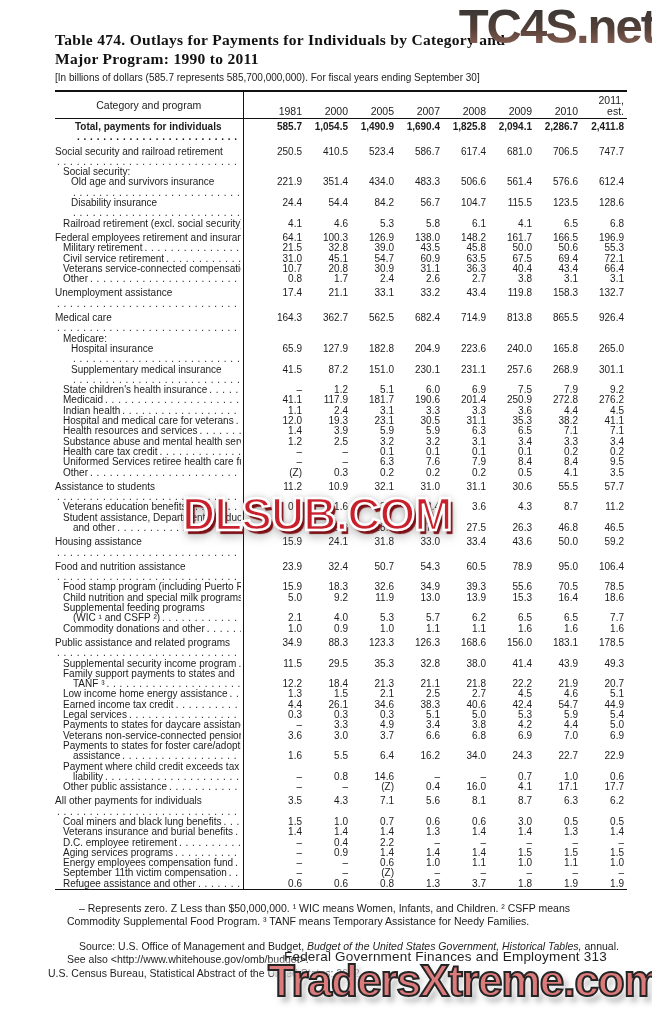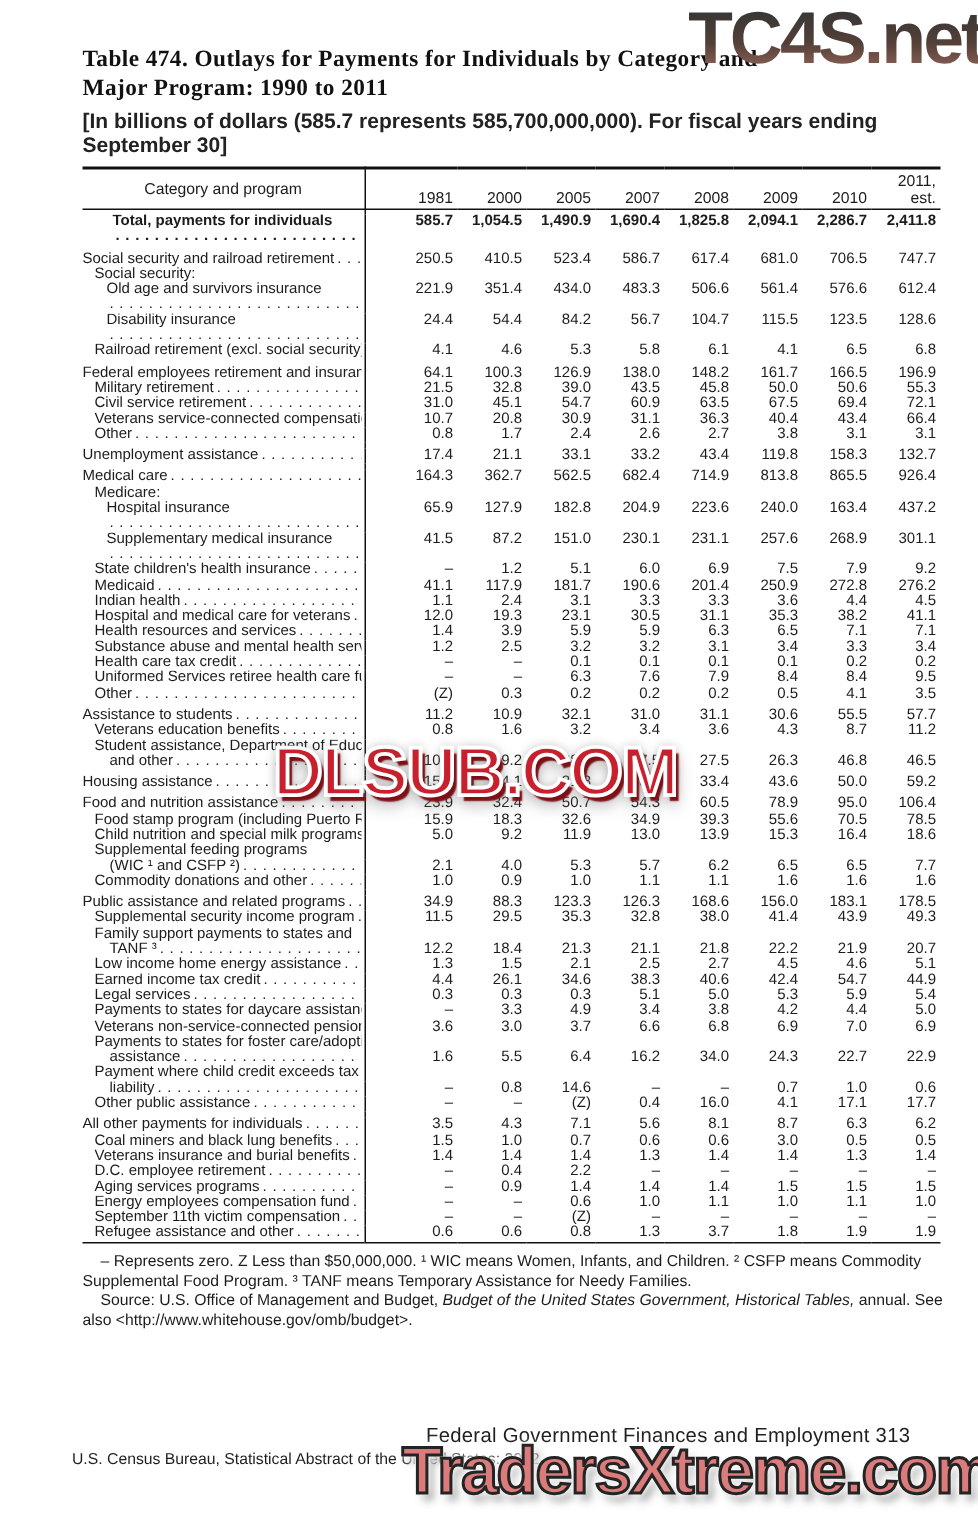--- a/index.html
+++ b/index.html
@@ -9,7 +9,7 @@
 
   .title{font-family:"Liberation Serif",serif;font-weight:bold;font-size:15.5px;
          line-height:19px;color:#111;letter-spacing:.3px;}
-  .note{font-size:14px;margin-top:4px;color:#222;font-weight:bold;}
+  .note{font-size:10px;margin-top:4px;color:#222;}
 
   table#grid{border-collapse:collapse;table-layout:fixed;width:572px;margin-top:7px;
              border-top:2px solid #111;border-bottom:1px solid #111;}

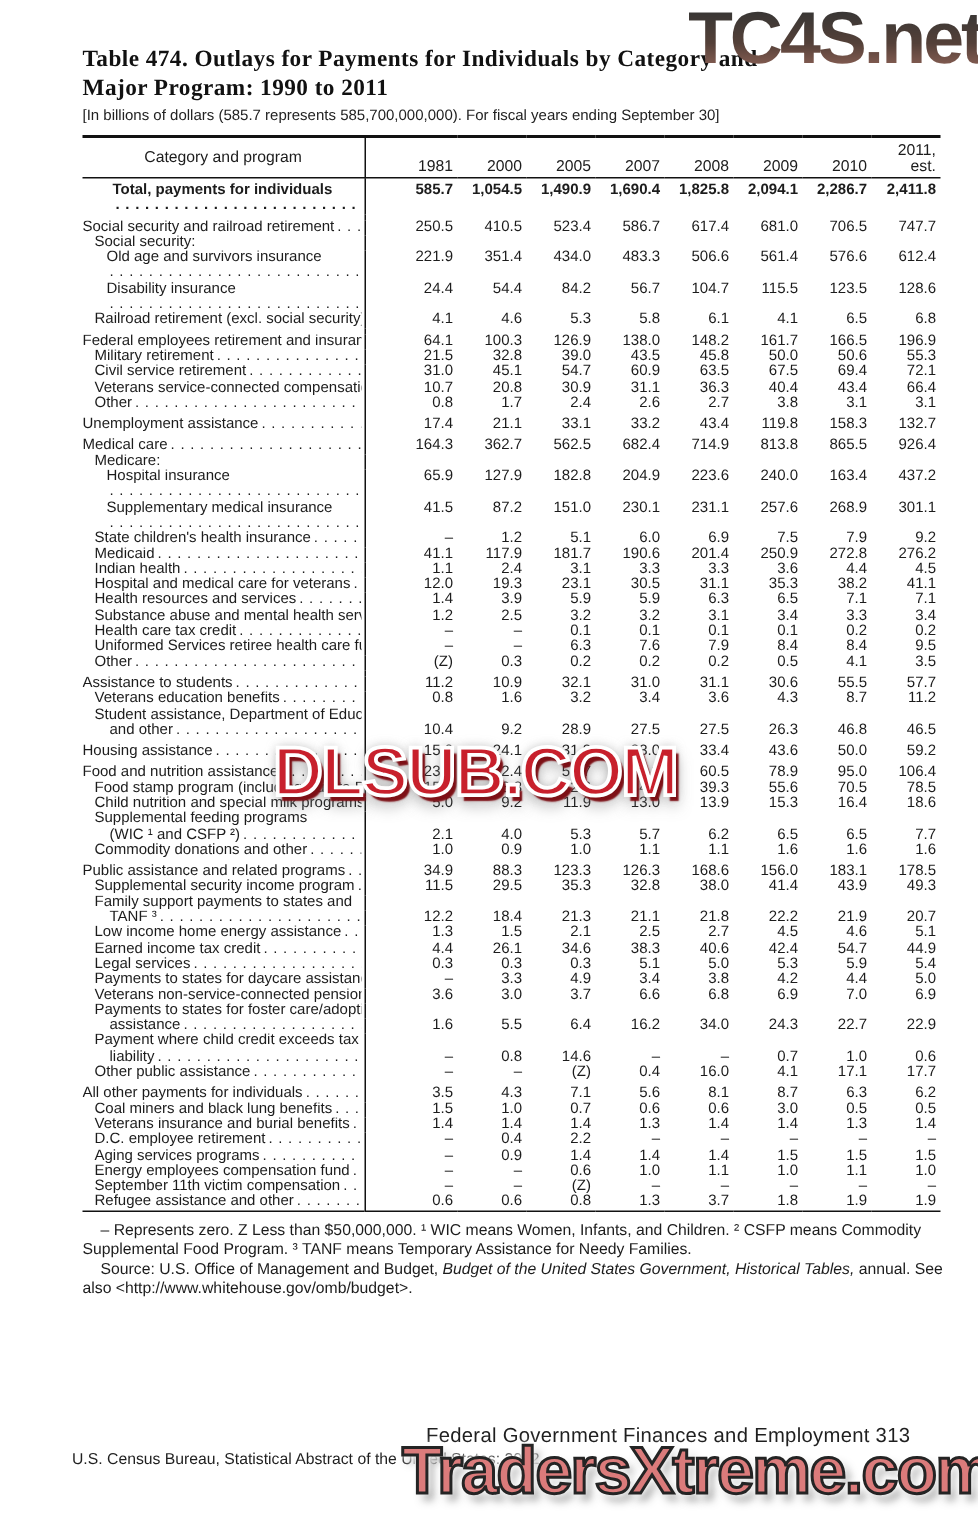--- a/index.html
+++ b/index.html
@@ -25,7 +25,7 @@
   #grid tr.pad td{height:3px;line-height:3px;}
 
   .line{display:flex;align-items:baseline;overflow:hidden;white-space:nowrap;}
-  .line.i0{padding-left:0;} .line.i1{padding-left:8px;} .line.i2{padding-left:16px;flex-direction:column;}
+  .line.i0{padding-left:0;flex-direction:column;} .line.i1{padding-left:8px;} .line.i2{padding-left:16px;flex-direction:column;}
   .line.i3{padding-left:20px;flex-direction:column;} .line.cont{padding-left:18px;}
   .lbl{flex:0 0 auto;}
   .dots{flex:1 1 auto;overflow:hidden;white-space:nowrap;color:#1c1c1c;padding-left:2px;}

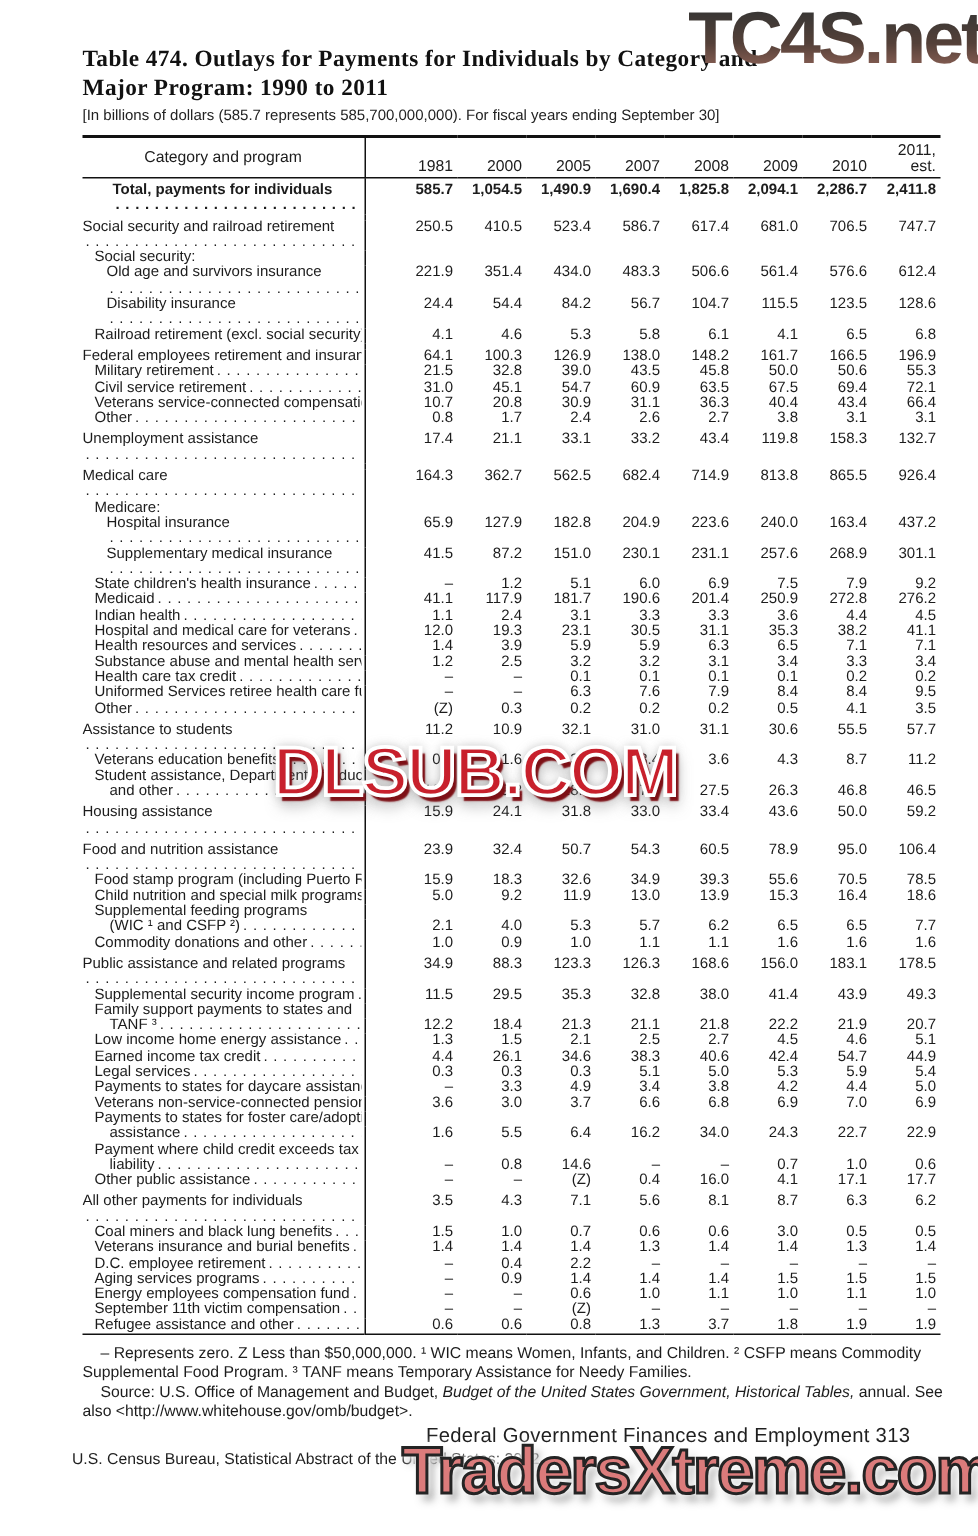--- a/index.html
+++ b/index.html
@@ -346,7 +346,7 @@
             <td class="num">204.9</td>
             <td class="num">223.6</td>
             <td class="num">240.0</td>
-            <td class="num">163.4</td>
+            <td class="num">165.8</td>
             <td class="num">437.2</td>
           </tr>
           <tr>

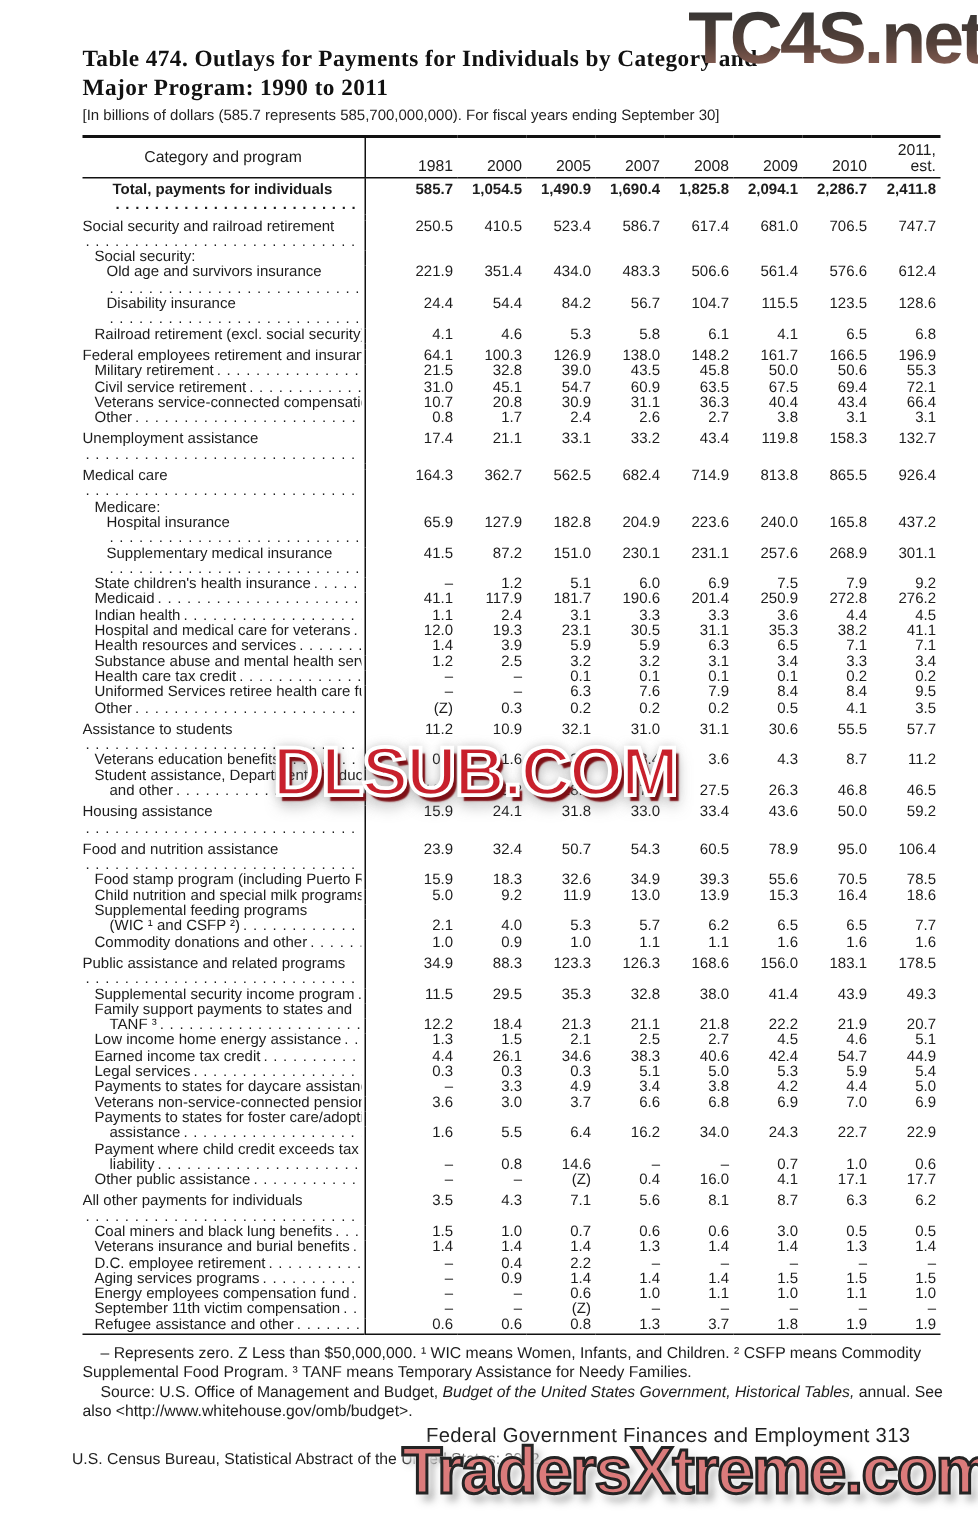--- a/index.html
+++ b/index.html
@@ -347,7 +347,7 @@
             <td class="num">223.6</td>
             <td class="num">240.0</td>
             <td class="num">165.8</td>
-            <td class="num">437.2</td>
+            <td class="num">265.0</td>
           </tr>
           <tr>
             <td class="cat">

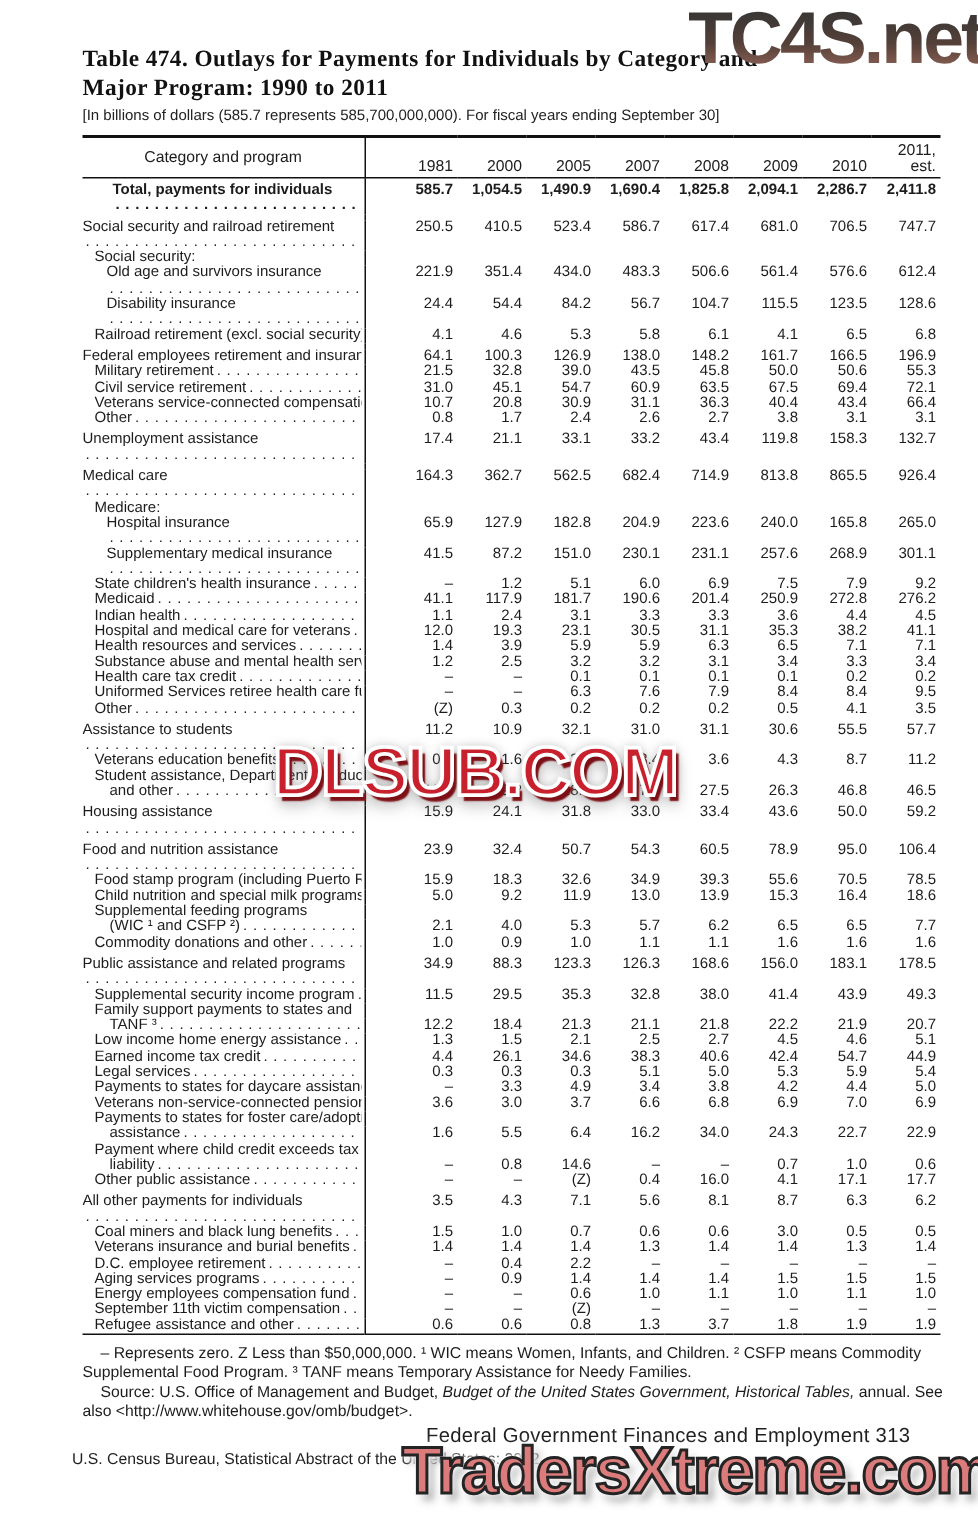--- a/index.html
+++ b/index.html
@@ -32,7 +32,7 @@
   .dots::after{content:". . . . . . . . . . . . . . . . . . . . . . . . . . . . . . . . . . . . . . . . . . . . . . . . . . . . . . . . . . . . . . . . . . . . . . . .";letter-spacing:.5px;}
 
   .footnotes{margin-top:6px;font-size:10.5px;line-height:13px;color:#1c1c1c;}
-  .footnotes p{margin:0;text-indent:12px;}
+  .footnotes p{margin:12px;text-indent:12px;}
   .footnotes .src-italic{font-style:italic;}
 
   .footer-right{position:absolute;left:284px;top:949px;font-size:13.5px;color:#1f1f1f;

